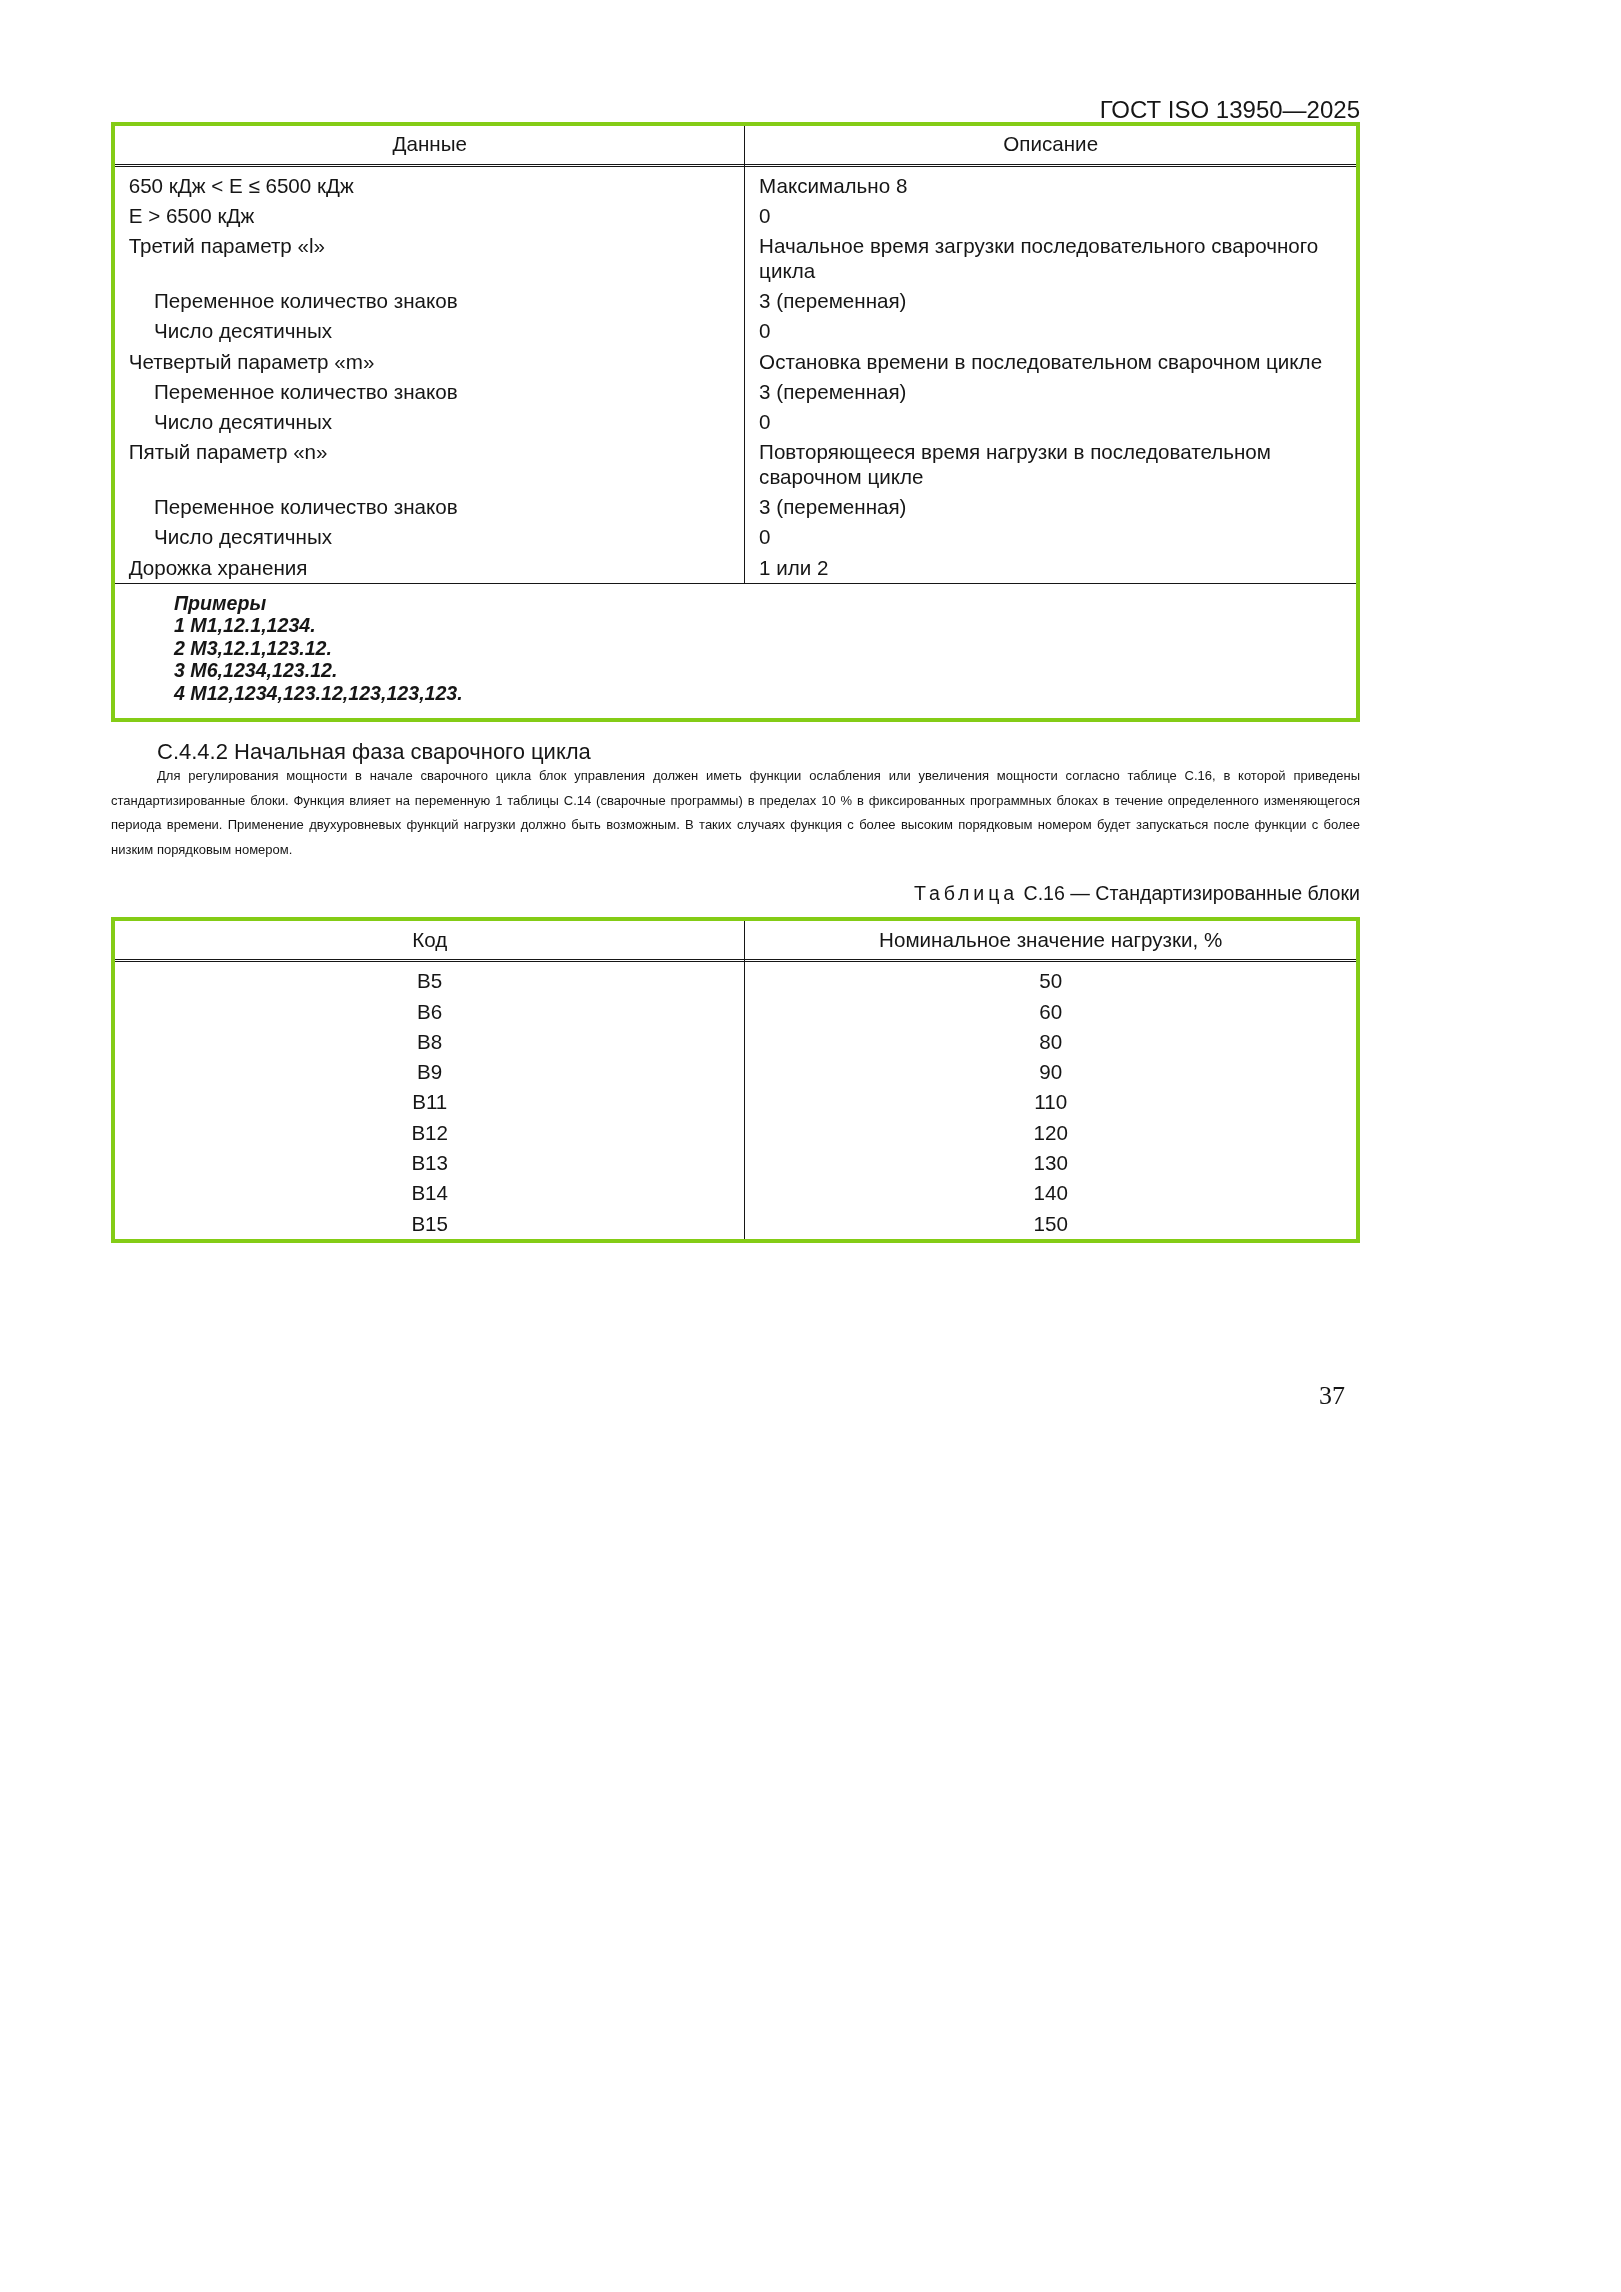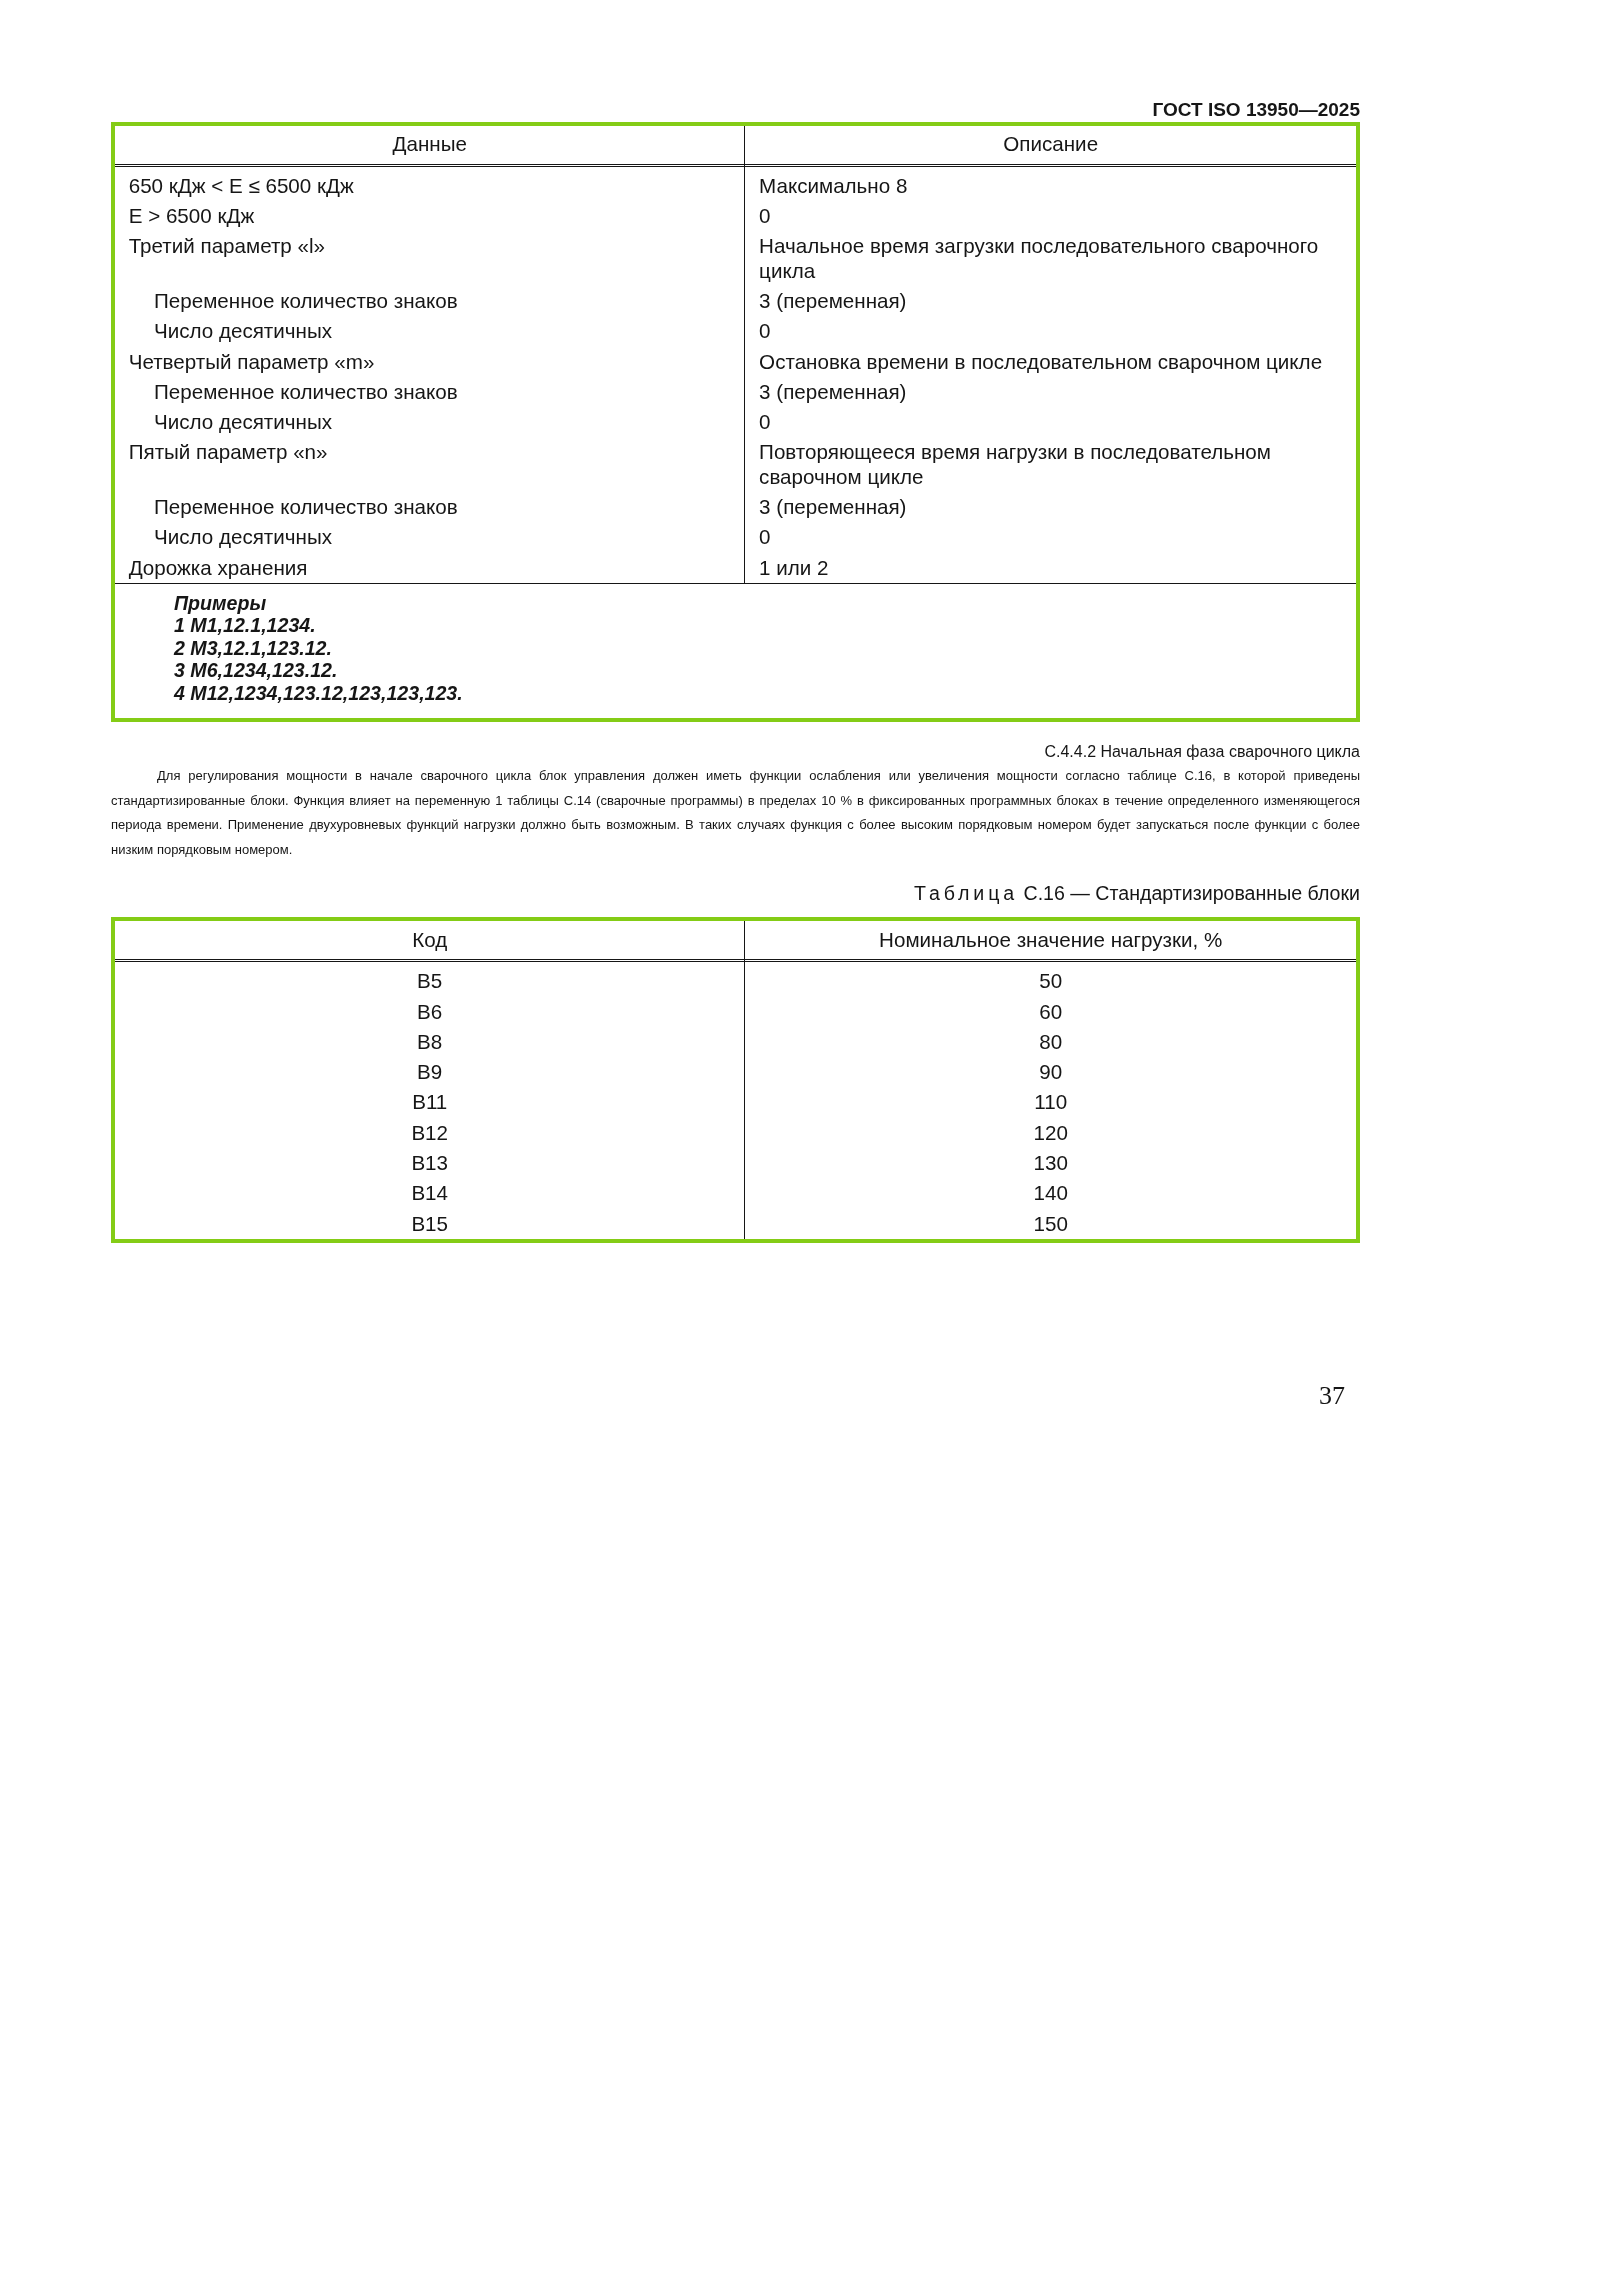--- a/index.html
+++ b/index.html
@@ -20,8 +20,8 @@
     width: 1249px;
   }
   .doc-header {
-    font-size: 19px;
-    font-weight: 700;
+    font-size: 24px;
+    font-weight: 400;
     line-height: 23.5px;
     text-align: right;
   }

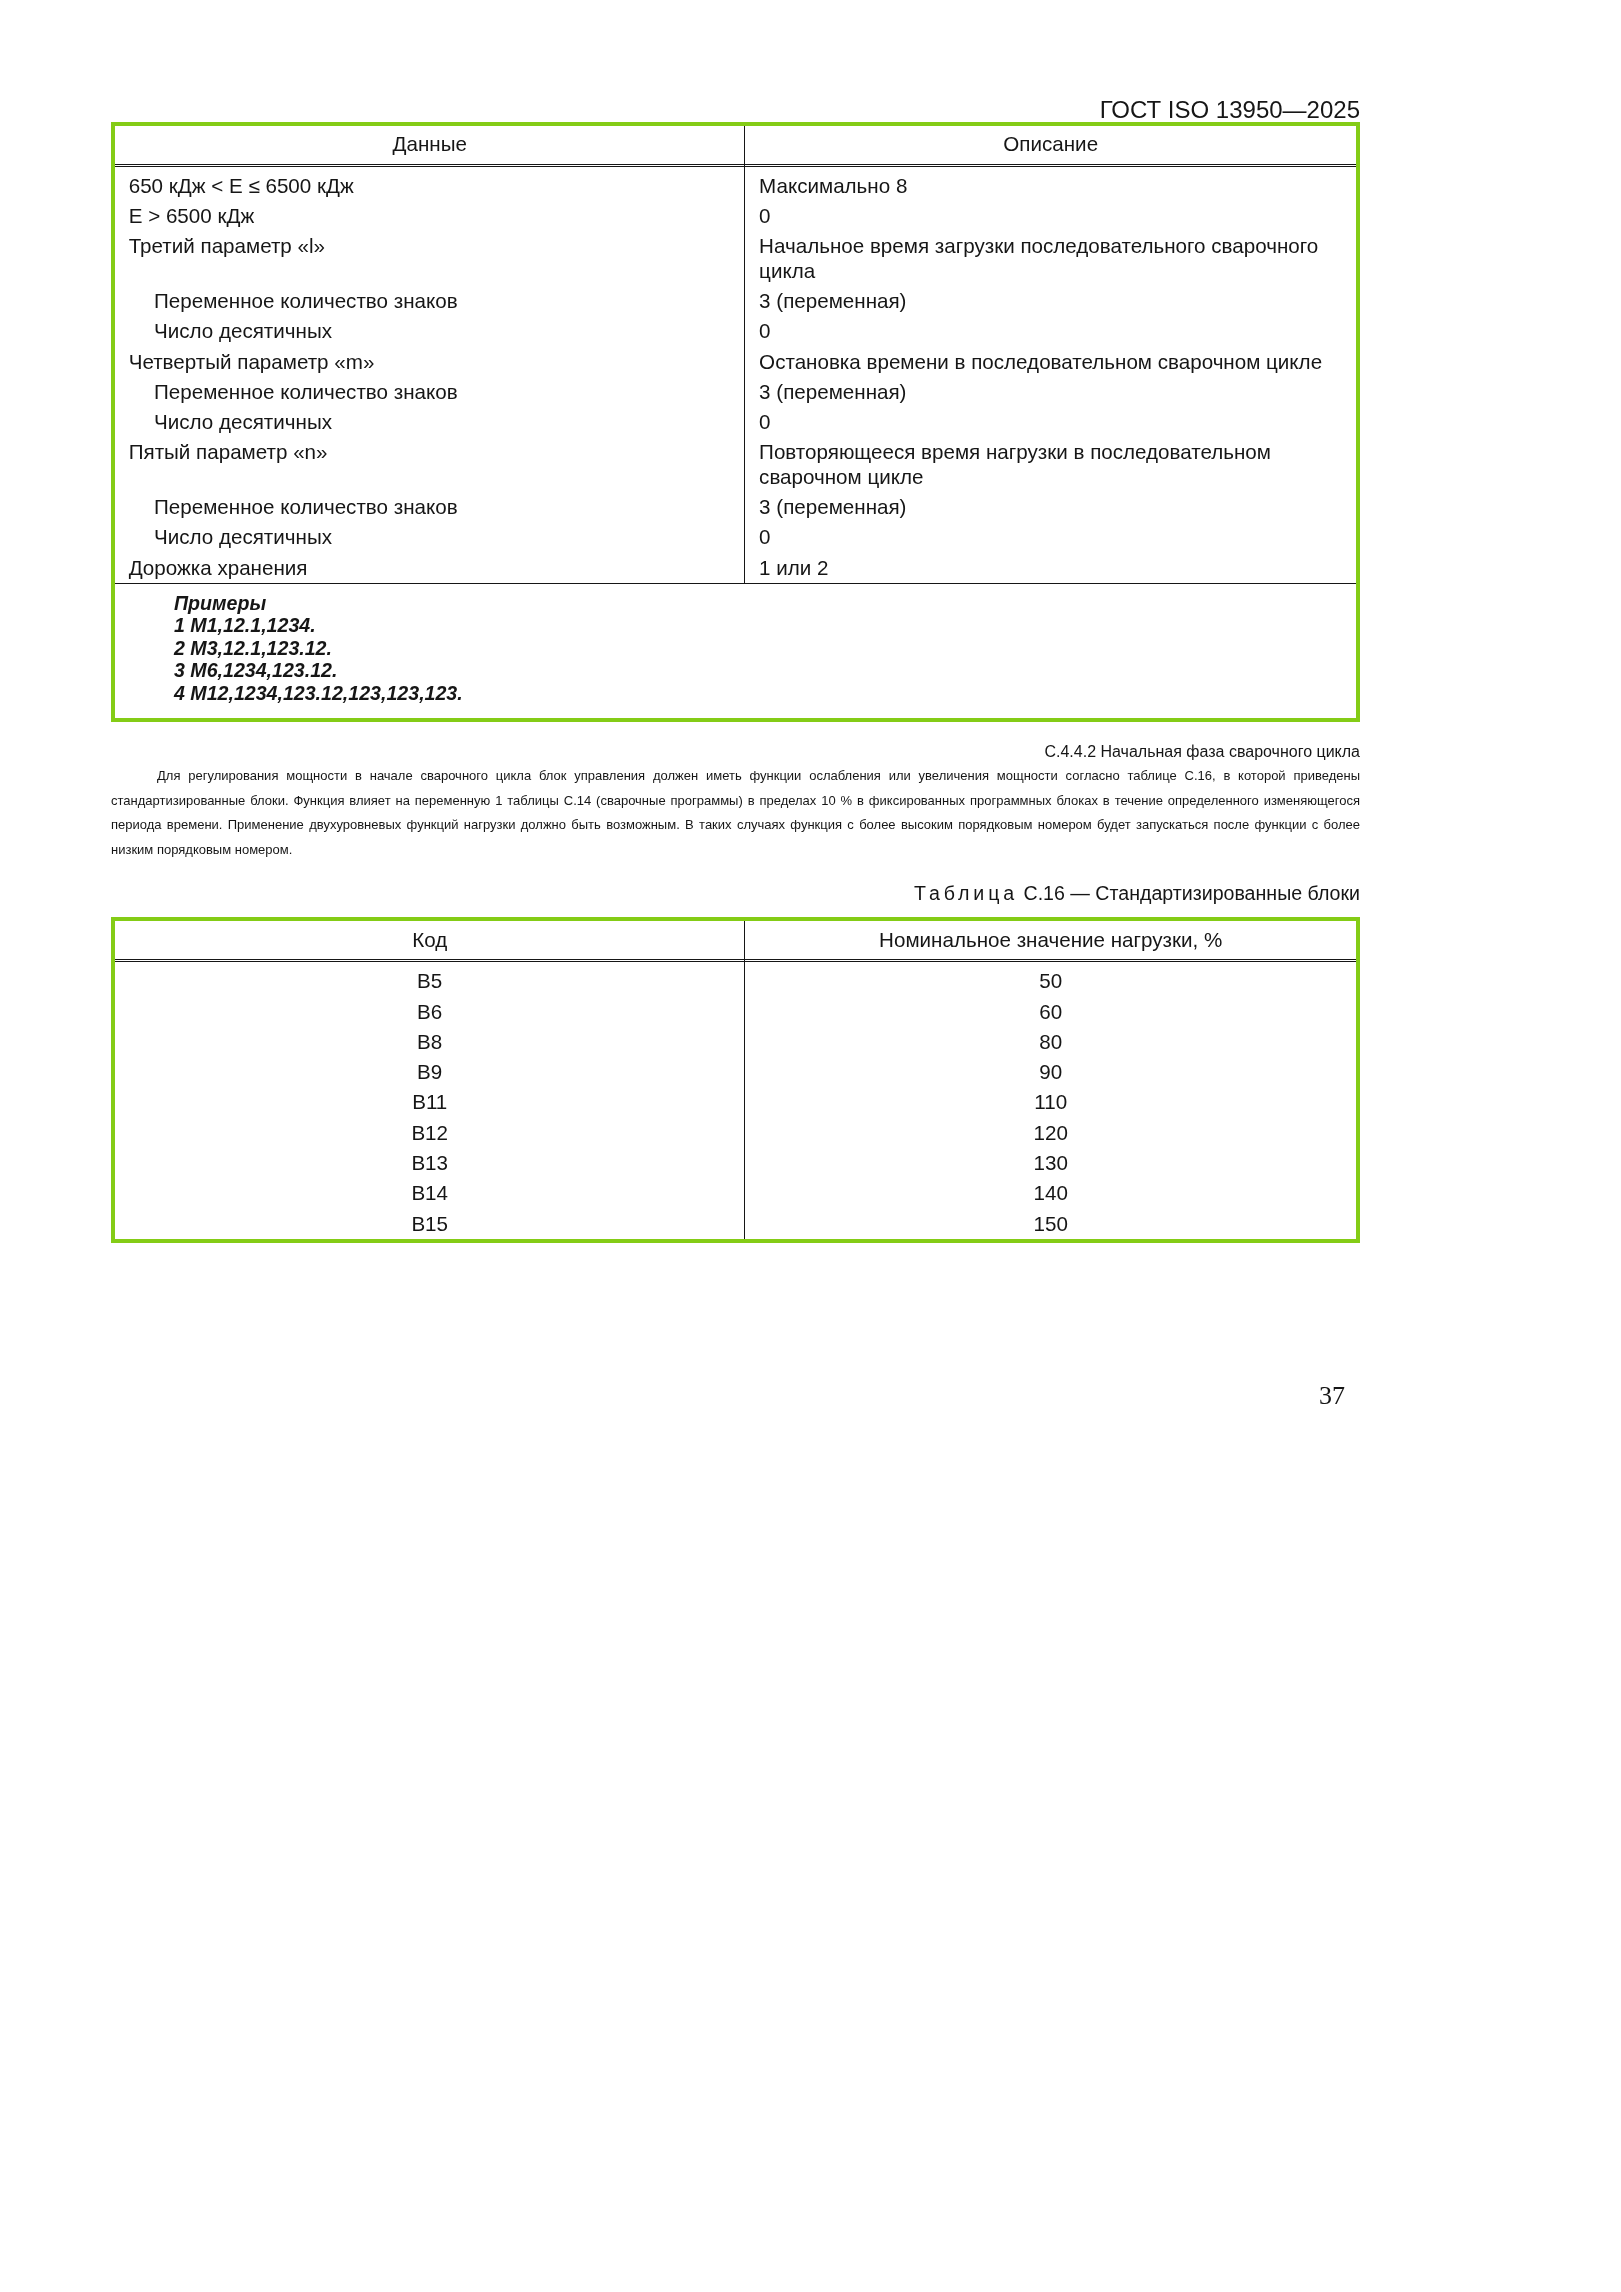--- a/index.html
+++ b/index.html
@@ -69,10 +69,9 @@
   }
   .section-block { margin-top: 17.6px; }
   .section-heading {
-    font-size: 16px;
+    font-size: 22px;
     line-height: 24.5px;
     text-indent: 46px;
-    text-align: right;
   }
   .section-body {
     font-size: 13px;

